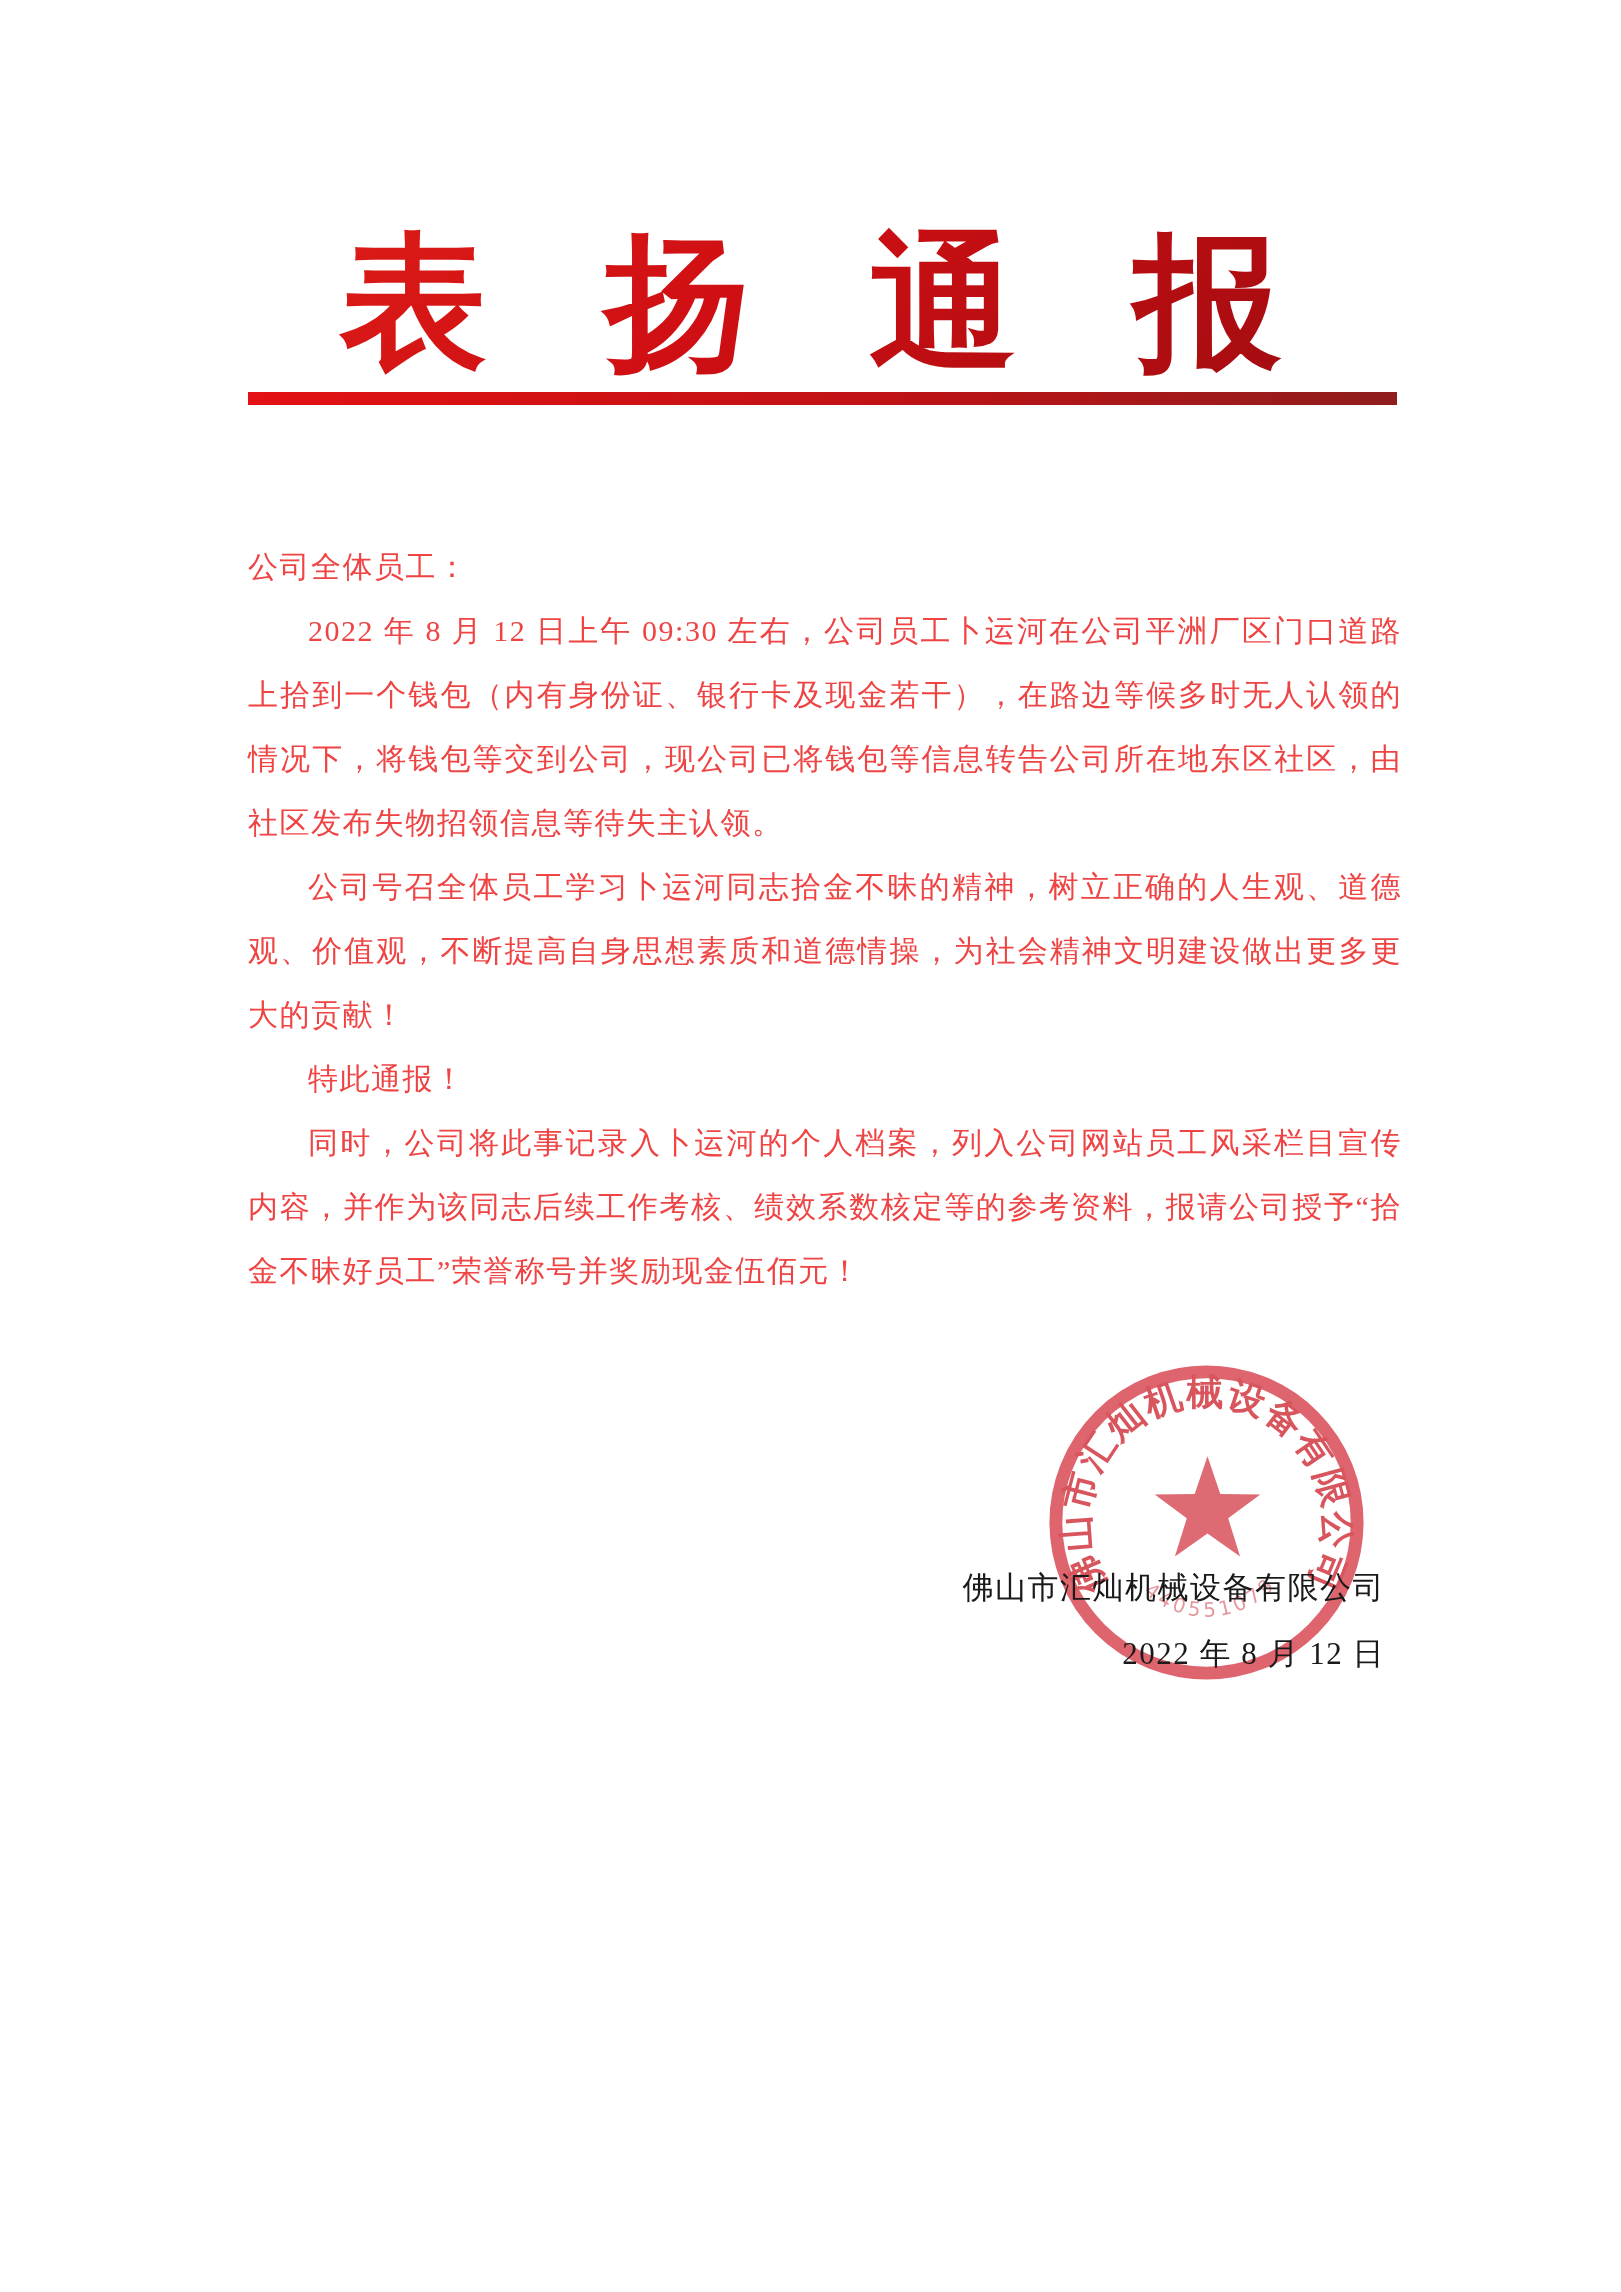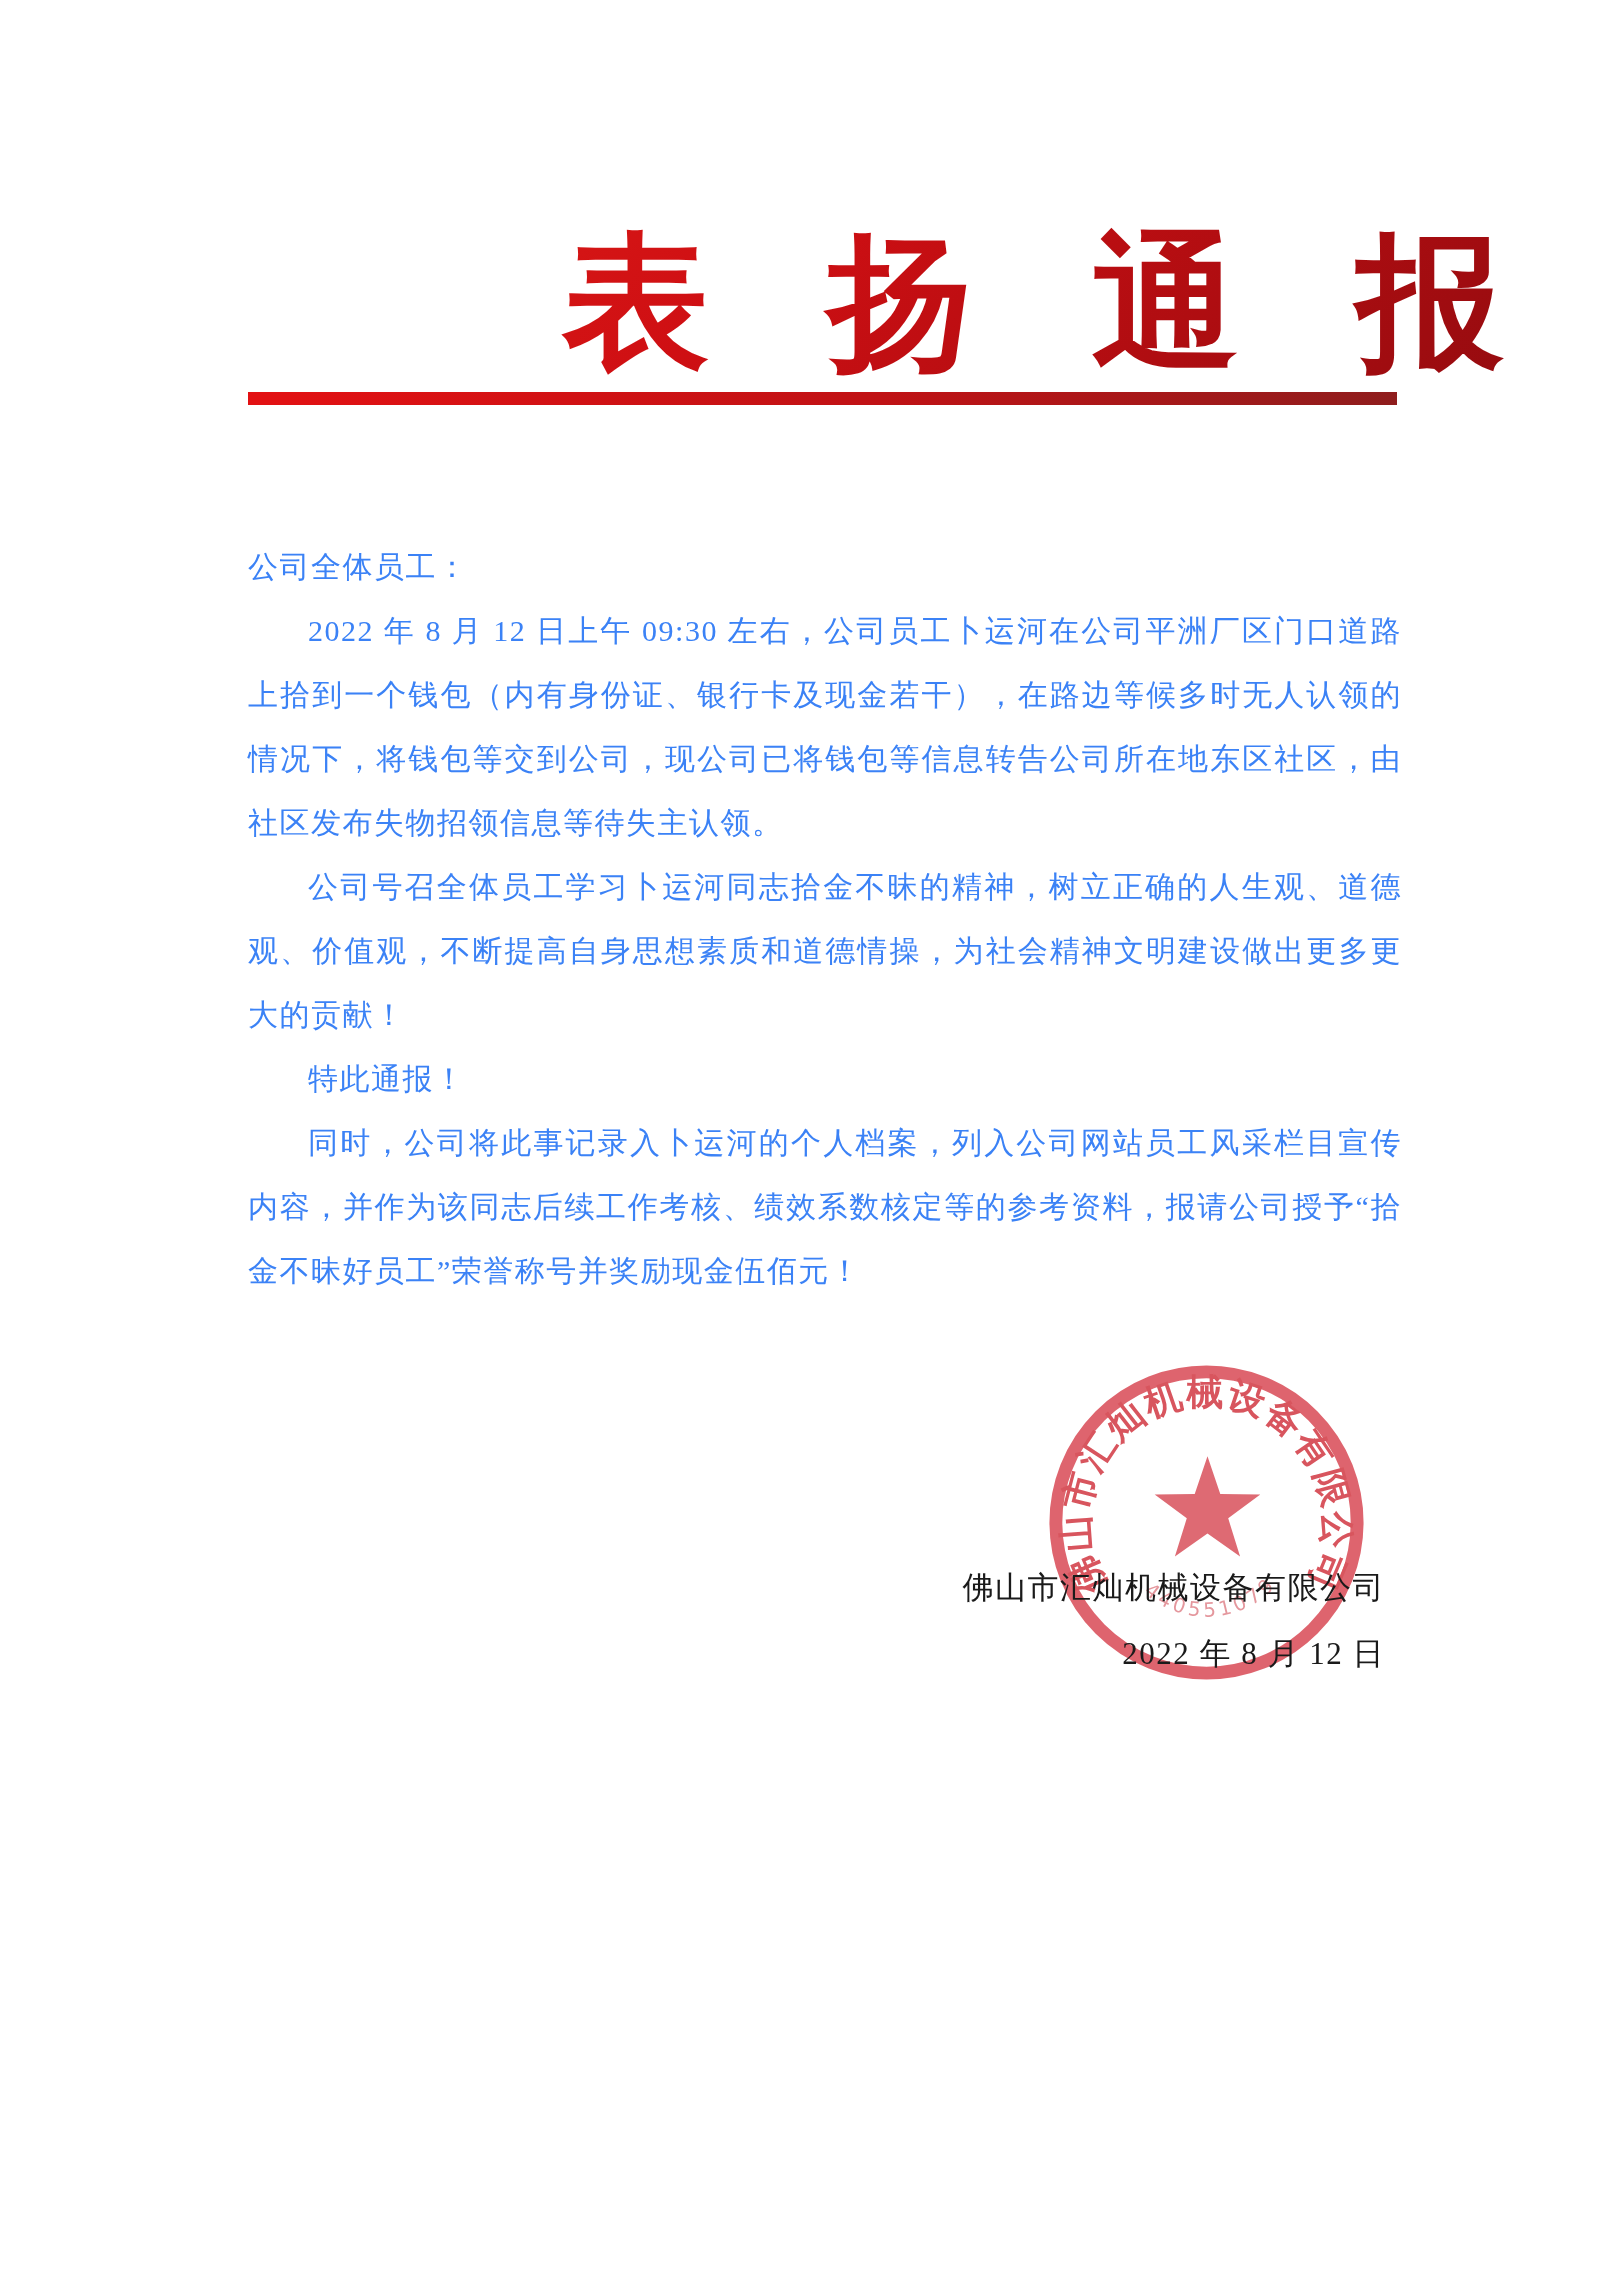--- a/index.html
+++ b/index.html
@@ -16,7 +16,7 @@
     top: 223px;
     left: 0;
     width: 100%;
-    text-align: right;
+    text-align: center;
     font-size: 147px;
     line-height: 1.1;
     font-weight: bold;

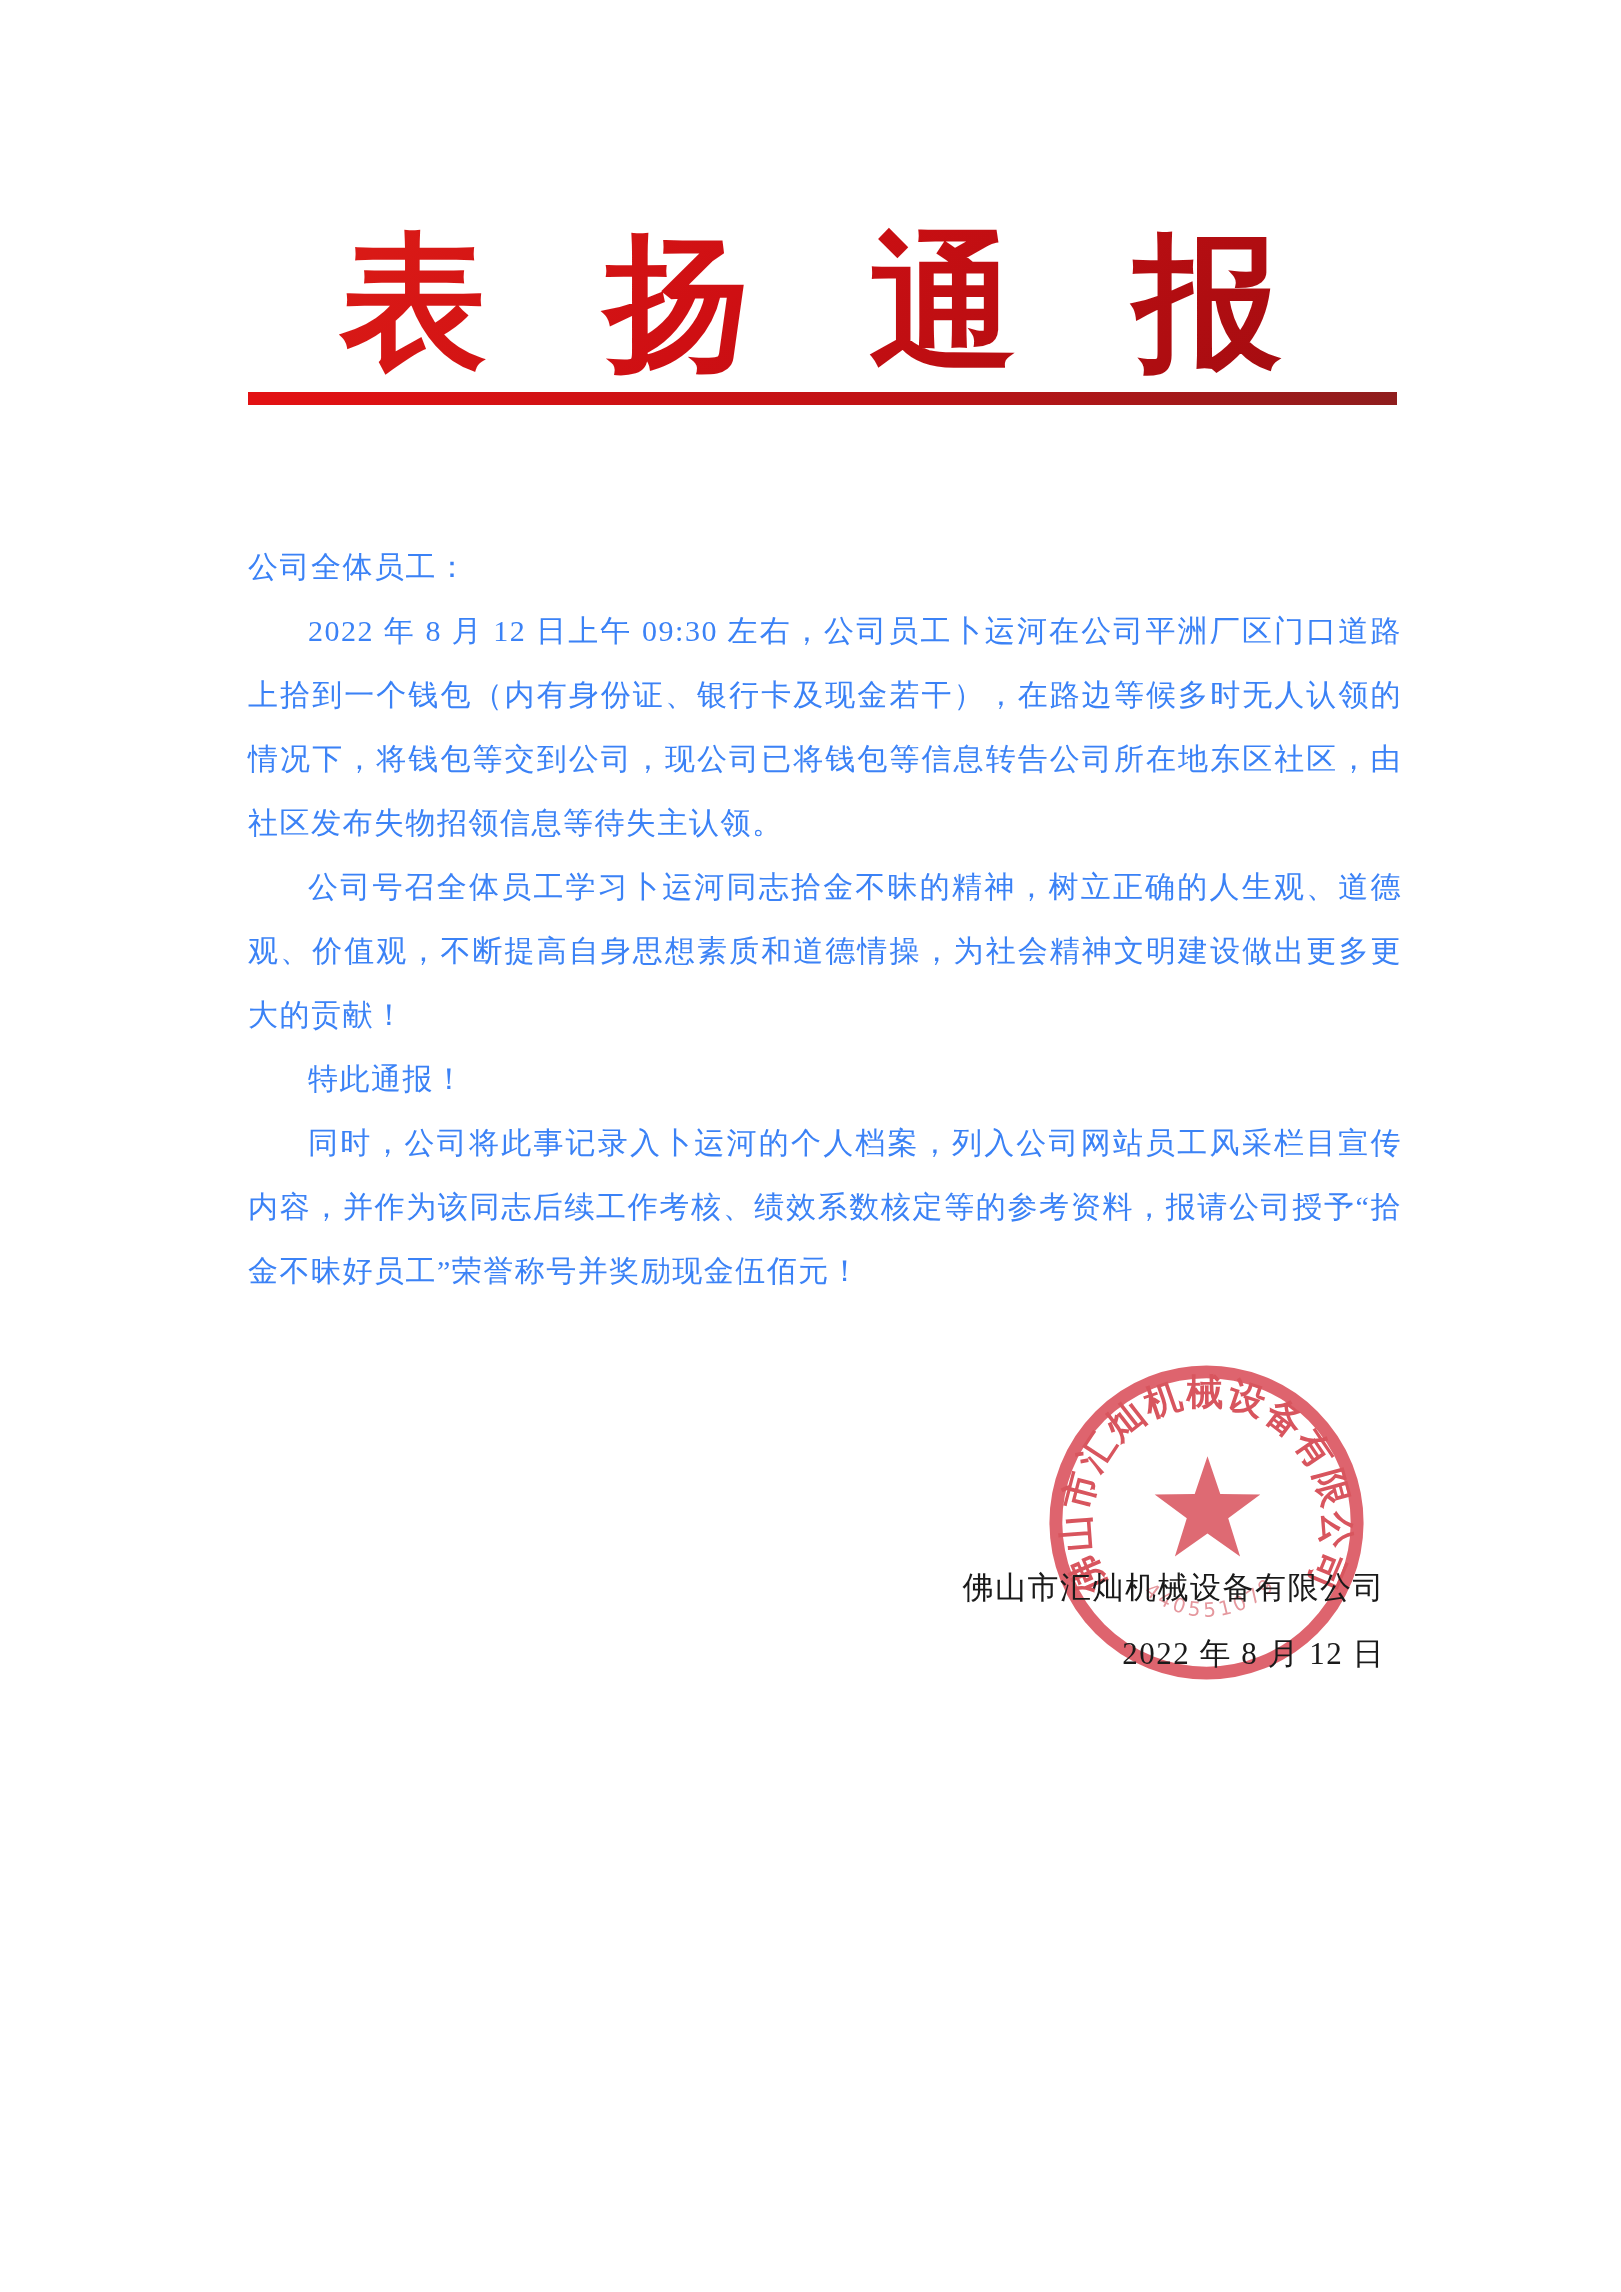--- a/index.html
+++ b/index.html
@@ -51,7 +51,7 @@
     font-size: 30px;
     line-height: 64px;
     letter-spacing: 1.5px;
-    color: #3b82f6;
+    color: #ef4444;
     text-align: justify;
   }
   .body-text p { margin: 0; text-indent: 2em; }

